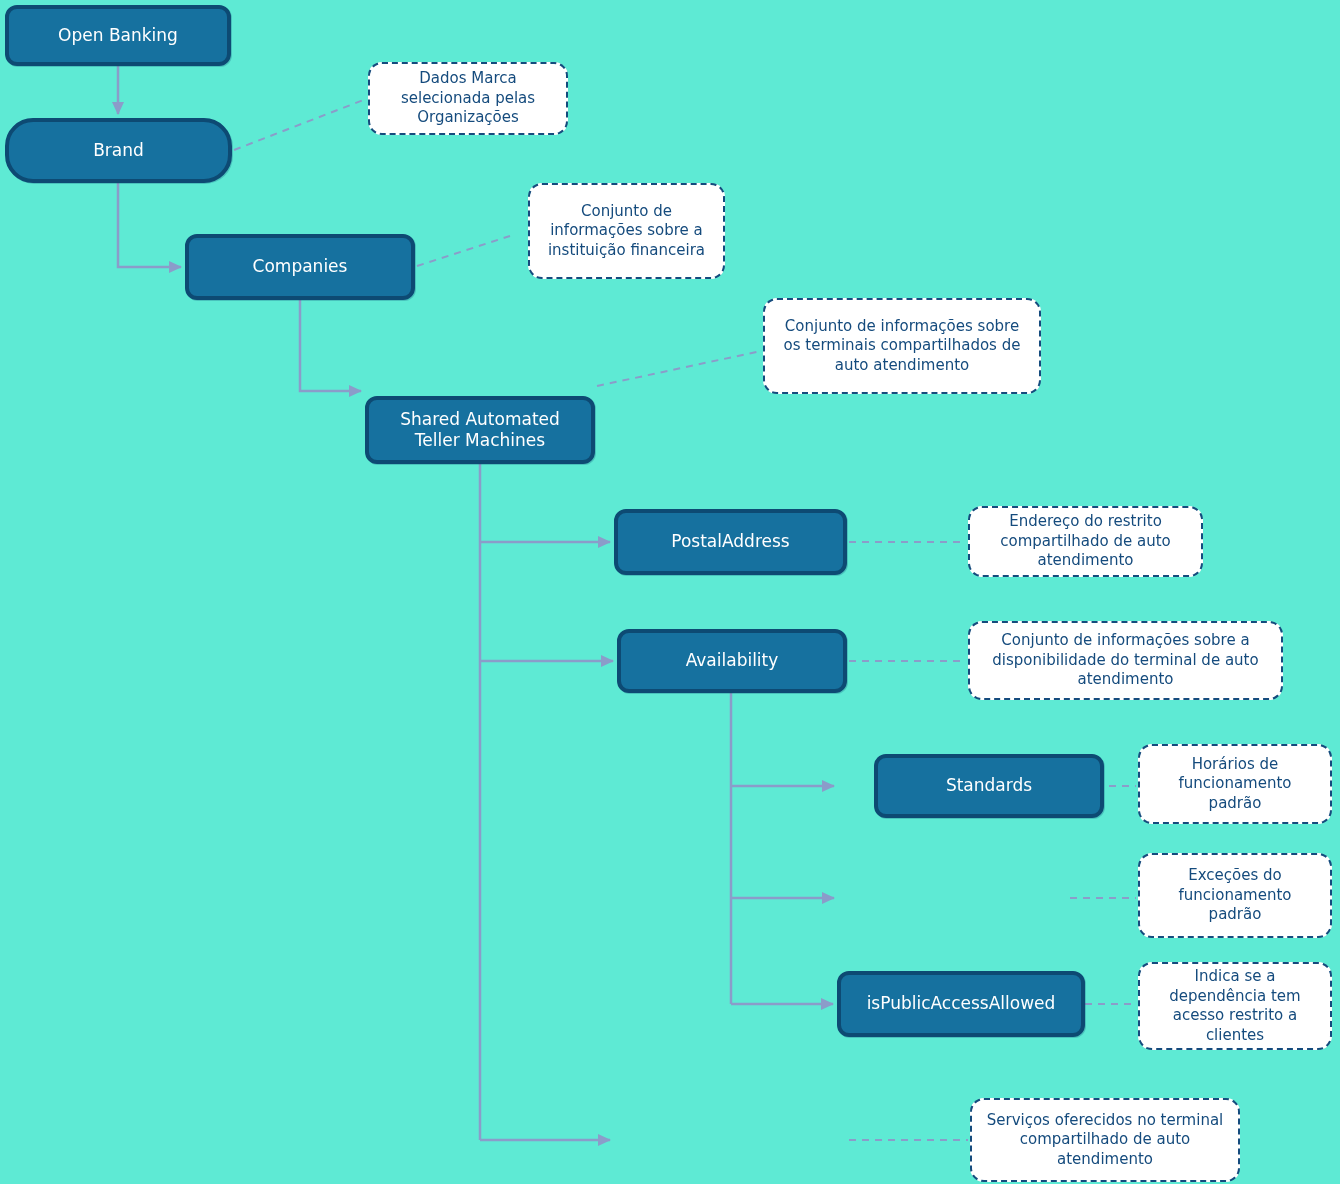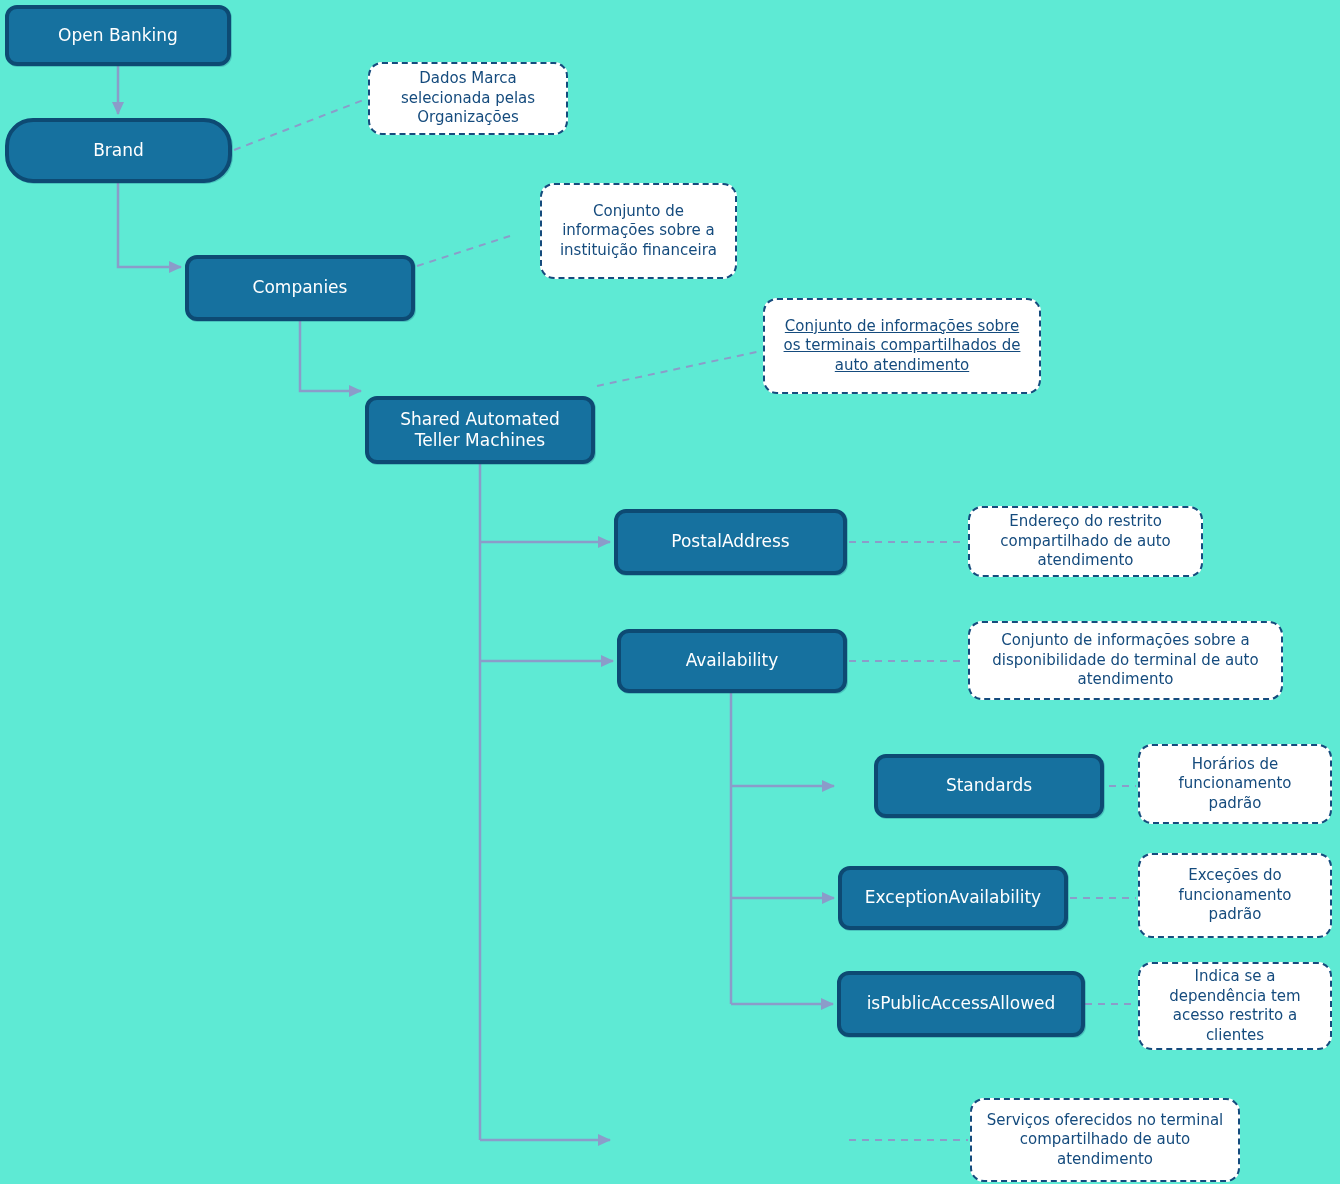--- a/index.html
+++ b/index.html
@@ -127,7 +127,7 @@
     <span>Dados Marca selecionada pelas Organizações</span>
   </div>
 
-  <div class="callout" style="left:540px; top:183px; width:197px; height:96px;">
+  <div class="callout" style="left:528px; top:183px; width:197px; height:96px;">
     <span>Conjunto de informações sobre a instituição financeira</span>
   </div>
 

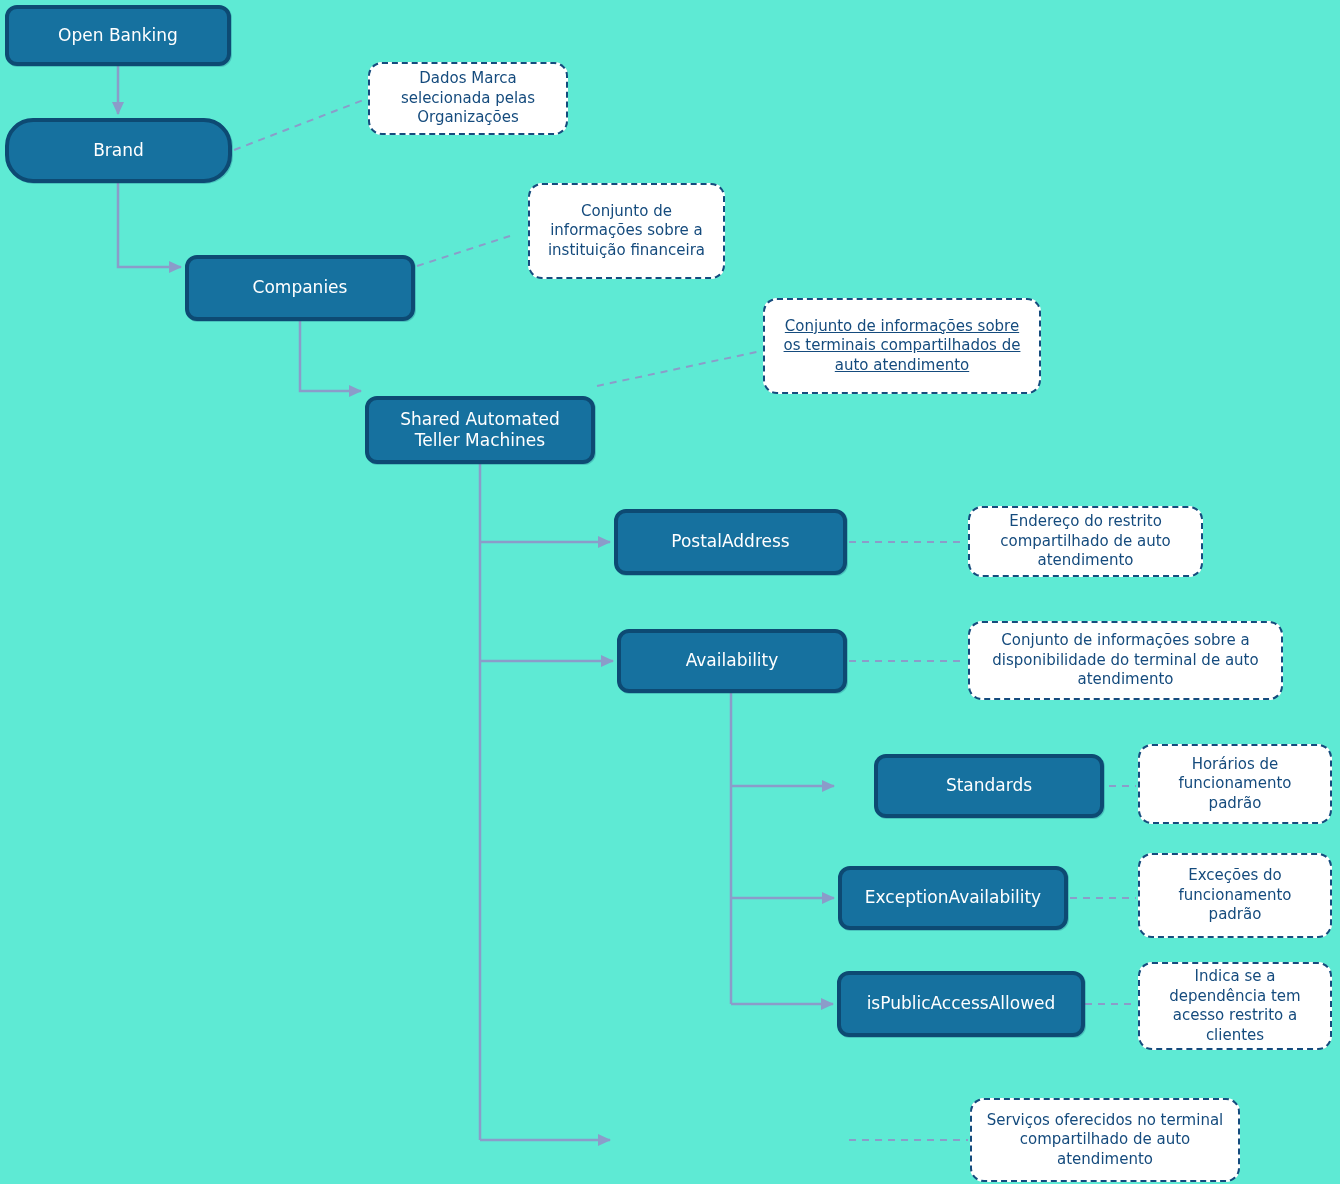--- a/index.html
+++ b/index.html
@@ -94,7 +94,7 @@
     <span>Brand</span>
   </div>
 
-  <div class="node" style="left:185px; top:234px; width:230px; height:66px;margin-top:21px;">
+  <div class="node" style="left:185px; top:234px; width:230px; height:66px;">
     <span>Companies</span>
   </div>
 

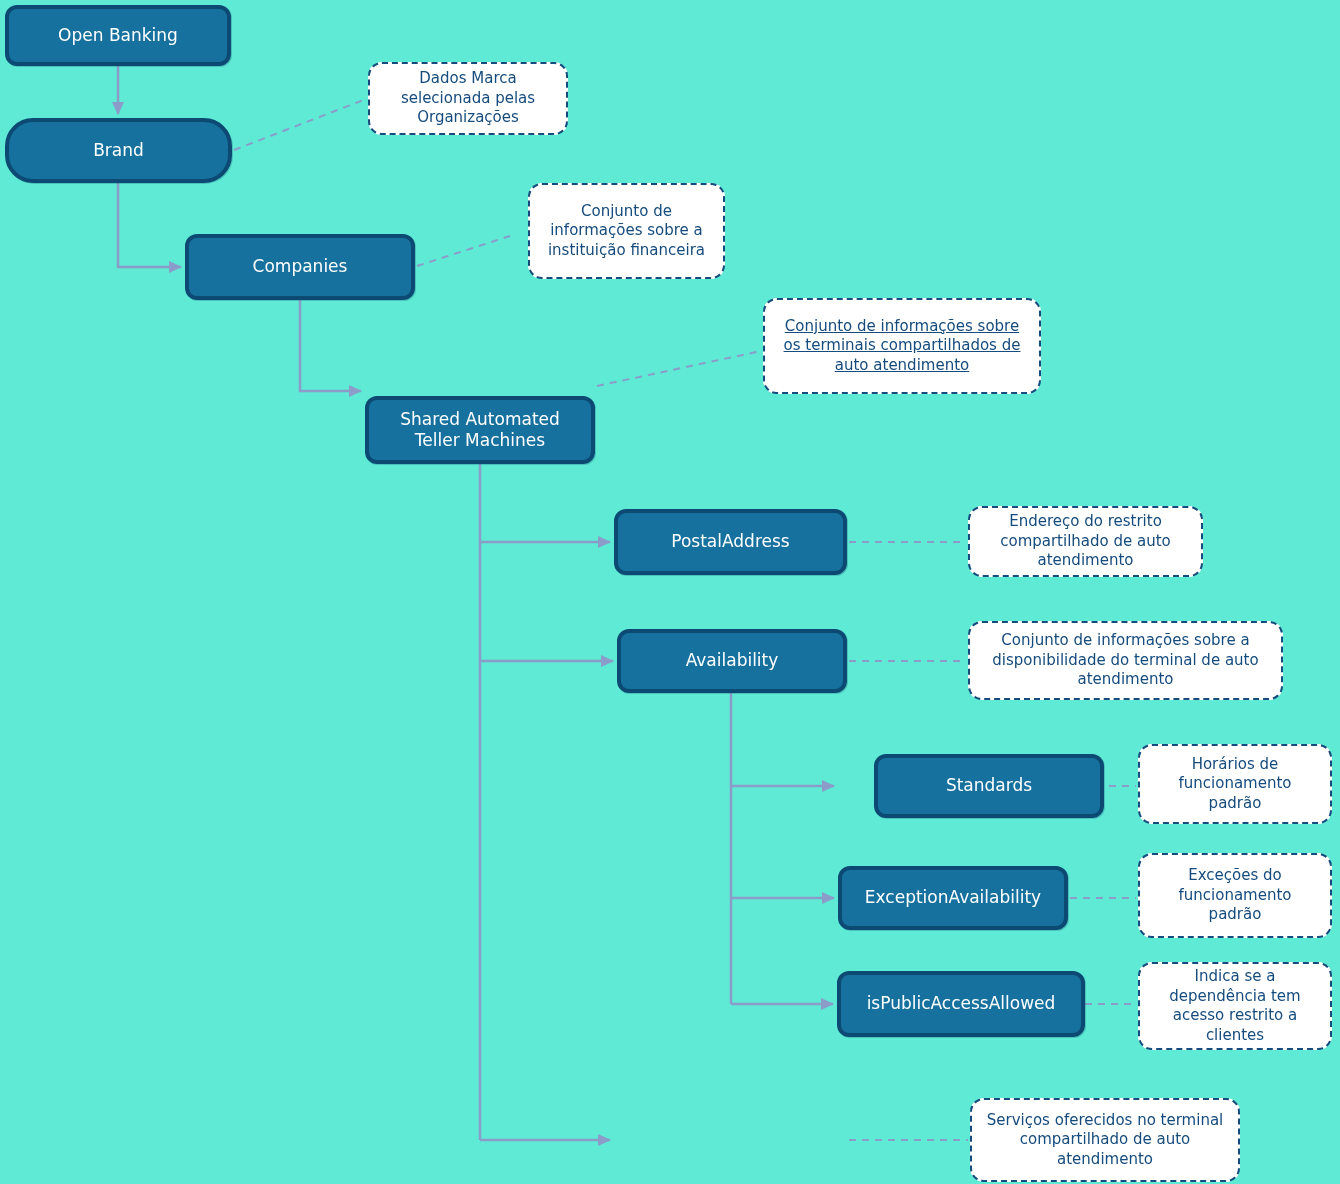--- a/index.html
+++ b/index.html
@@ -131,7 +131,7 @@
     <span>Conjunto de informações sobre a instituição financeira</span>
   </div>
 
-  <div class="callout" style="left:763px; top:298px; width:278px; height:96px;text-decoration:underline;">
+  <div class="callout" style="left:763px; top:298px; width:278px; height:96px;">
     <span>Conjunto de informações sobre os terminais compartilhados de auto atendimento</span>
   </div>
 

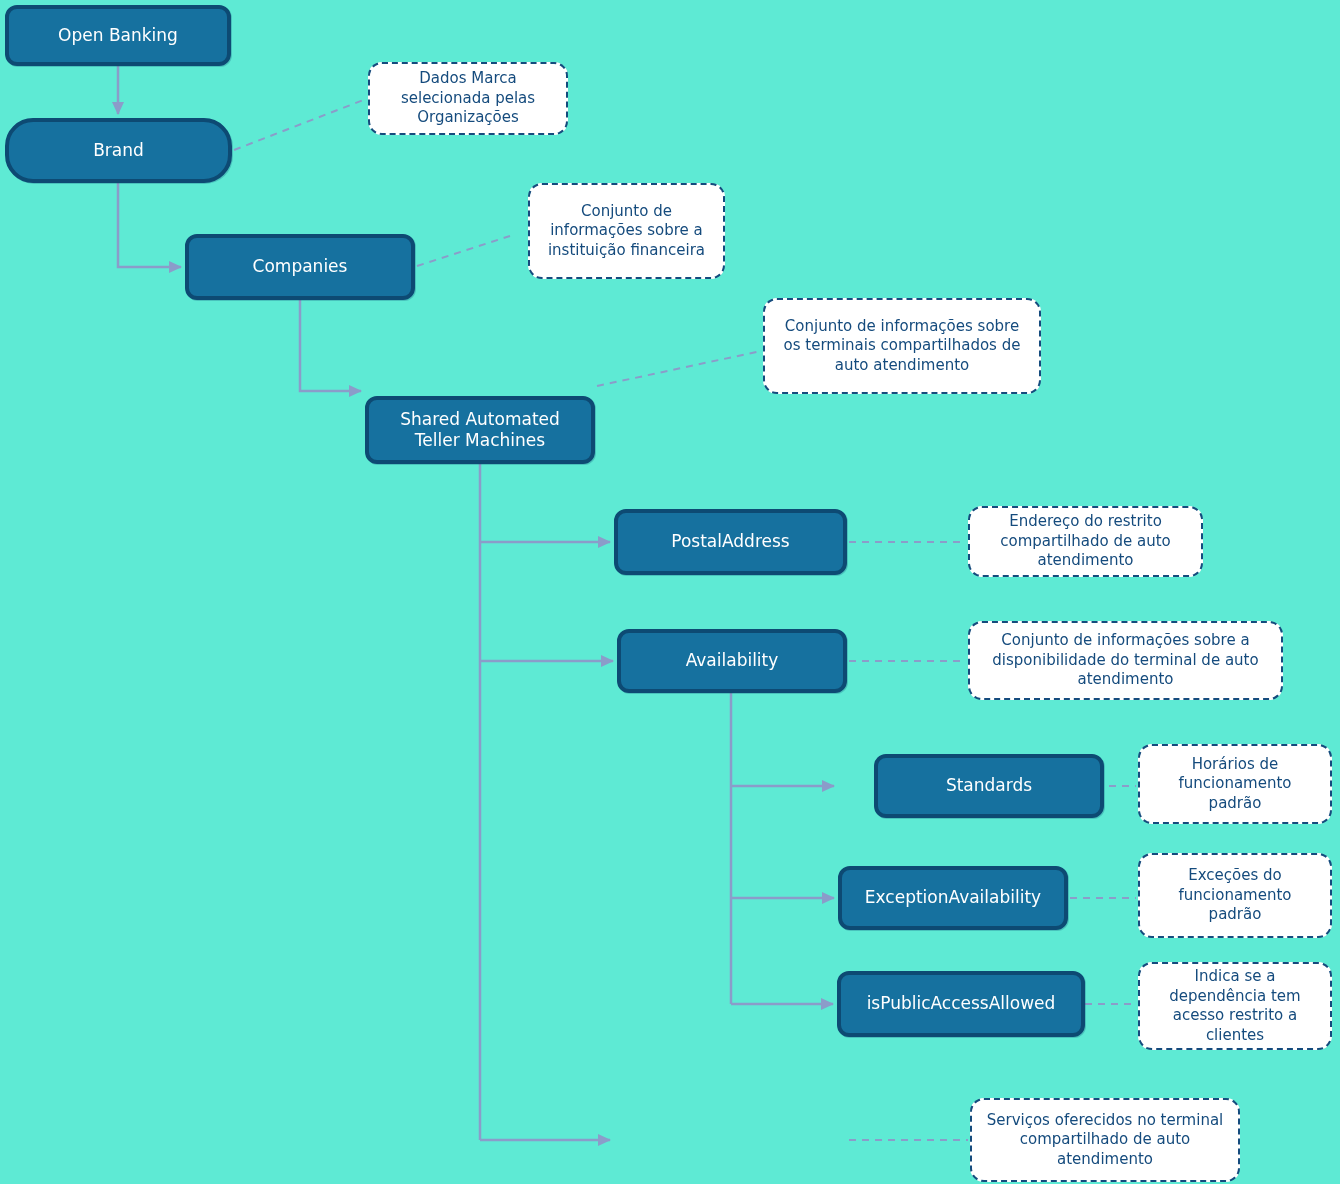--- a/index.html
+++ b/index.html
@@ -114,9 +114,6 @@
     <span>Standards</span>
   </div>
 
-  <div class="node" style="left:838px; top:866px; width:230px; height:64px;">
-    <span>ExceptionAvailability</span>
-  </div>
 
   <div class="node" style="left:837px; top:971px; width:248px; height:66px;">
     <span>isPublicAccessAllowed</span>

